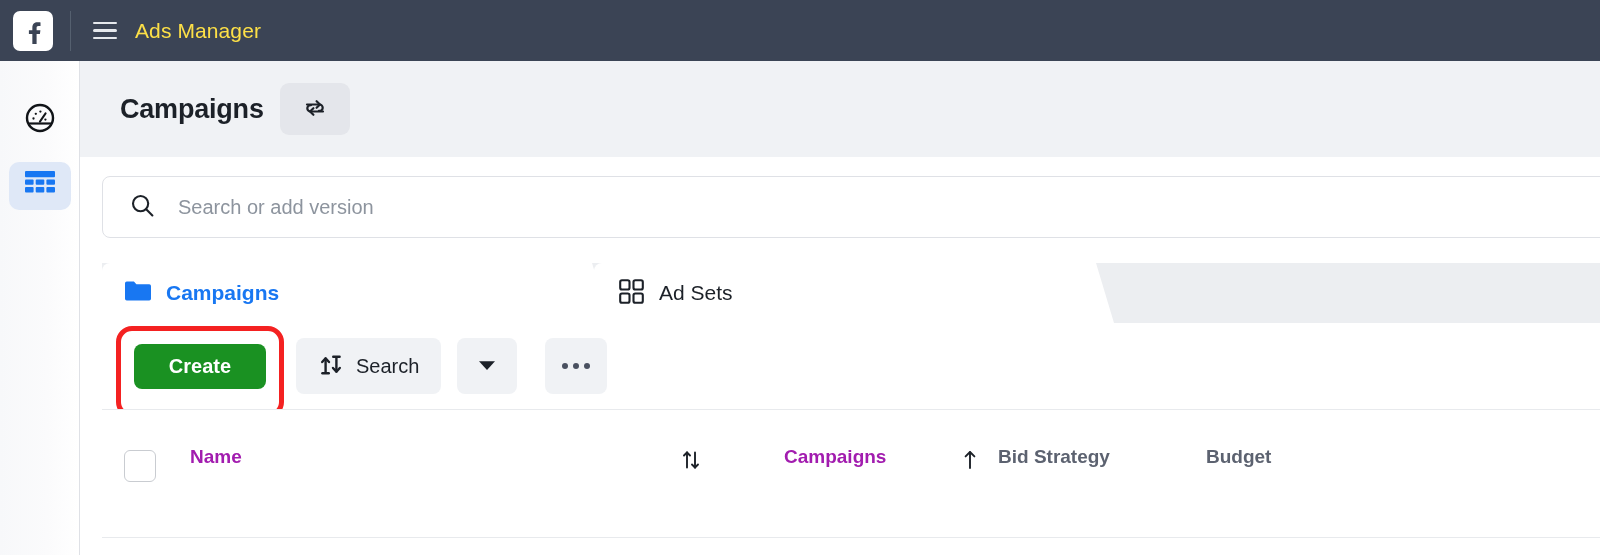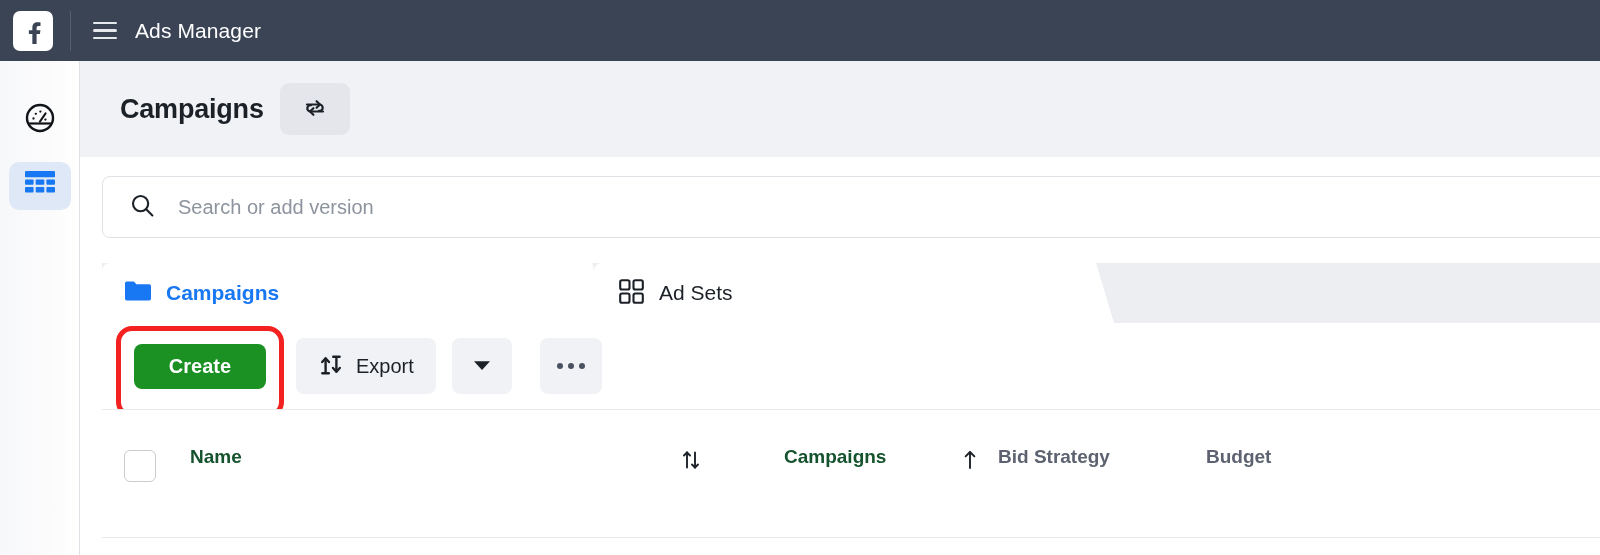--- a/index.html
+++ b/index.html
@@ -37,7 +37,7 @@
   }
   .hamburger span { display: block; height: 2.5px; background: #e6e9ed; border-radius: 2px; }
   .topbar-title {
-    margin-left: 18px; color: #ffffff;
+    margin-left: 18px; color: #fde047;
     font-size: 21px; letter-spacing: .1px;
     white-space: nowrap;
   }

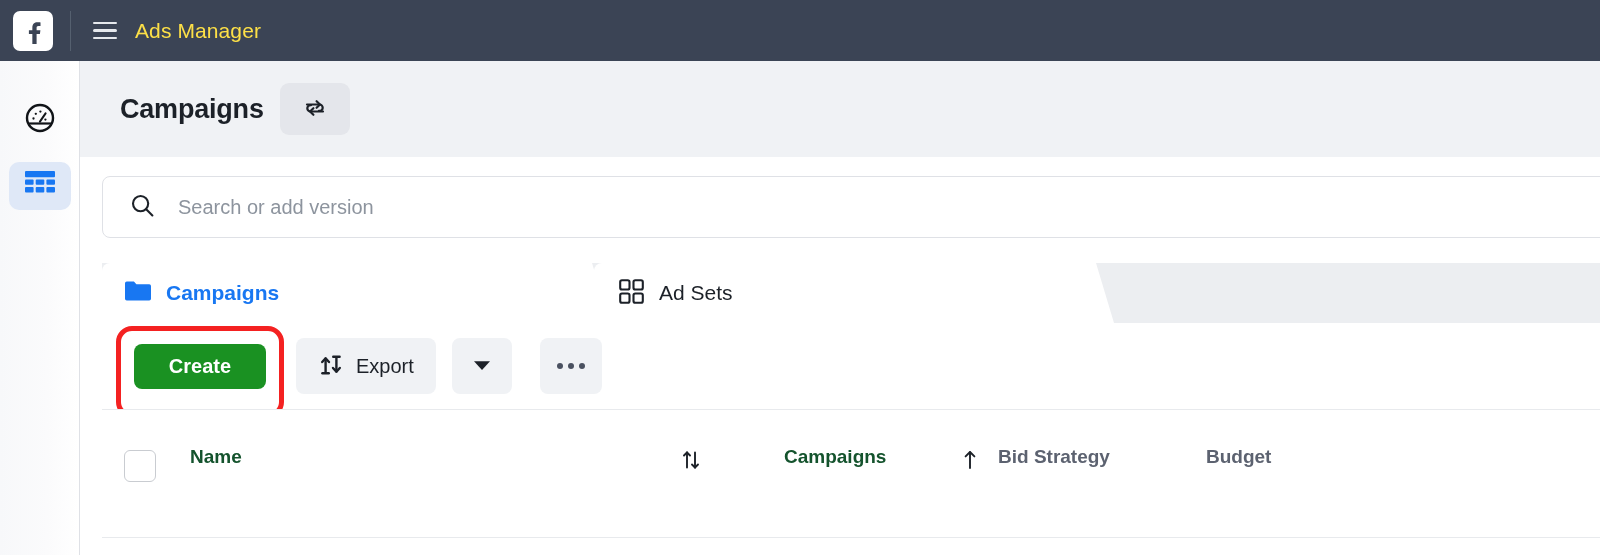--- a/index.html
+++ b/index.html
@@ -305,7 +305,7 @@
             <line x1="15.2" y1="4.8" x2="21.6" y2="4.8" stroke="#1c2128" stroke-width="2.4" stroke-linecap="round"></line>
           </svg>
         </span>
-        <span class="tb-label">Export</span>
+        <span class="tb-label">Search</span>
       </button>
 
       <button class="tb-btn tb-caret">

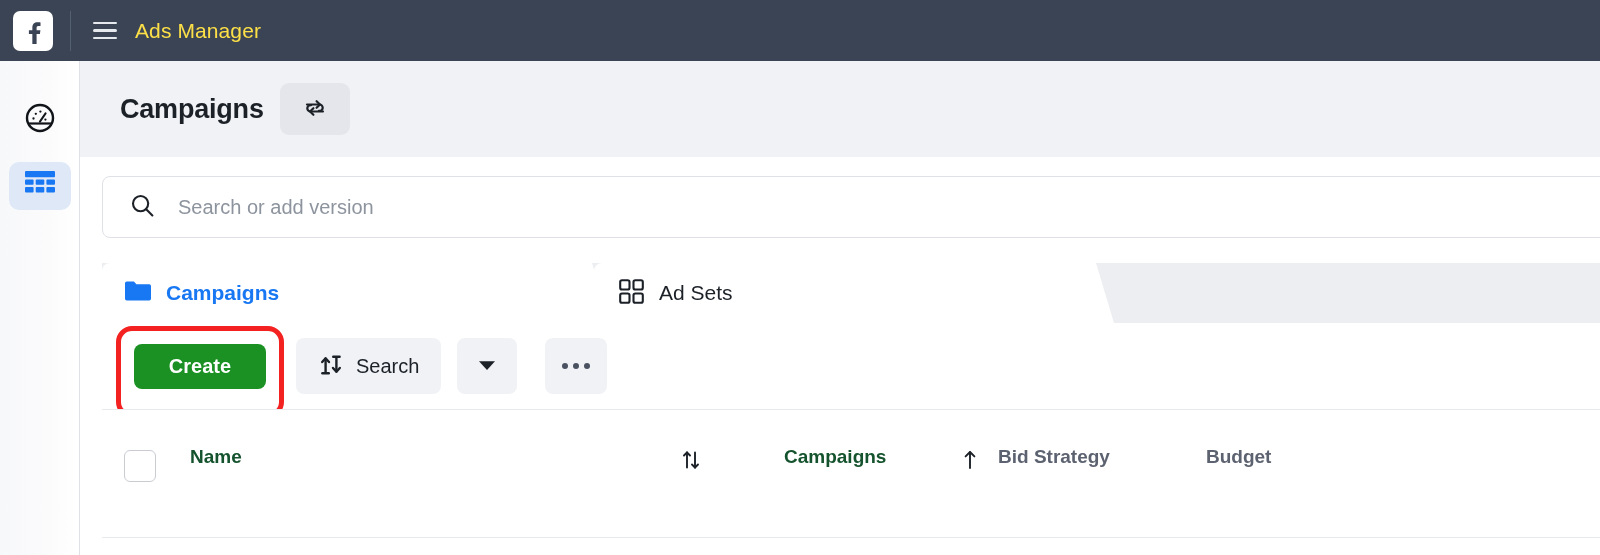--- a/index.html
+++ b/index.html
@@ -176,7 +176,7 @@
     font-size: 19px; font-weight: bold; color: #5c6270;
     line-height: 1.33; white-space: nowrap;
   }
-  .th.strong { color: #14532d; }
+  .th.strong { color: #a21caf; }
   .th-checkbox {
     position: absolute; left: 22px; top: 40px;
     width: 32px; height: 32px;

